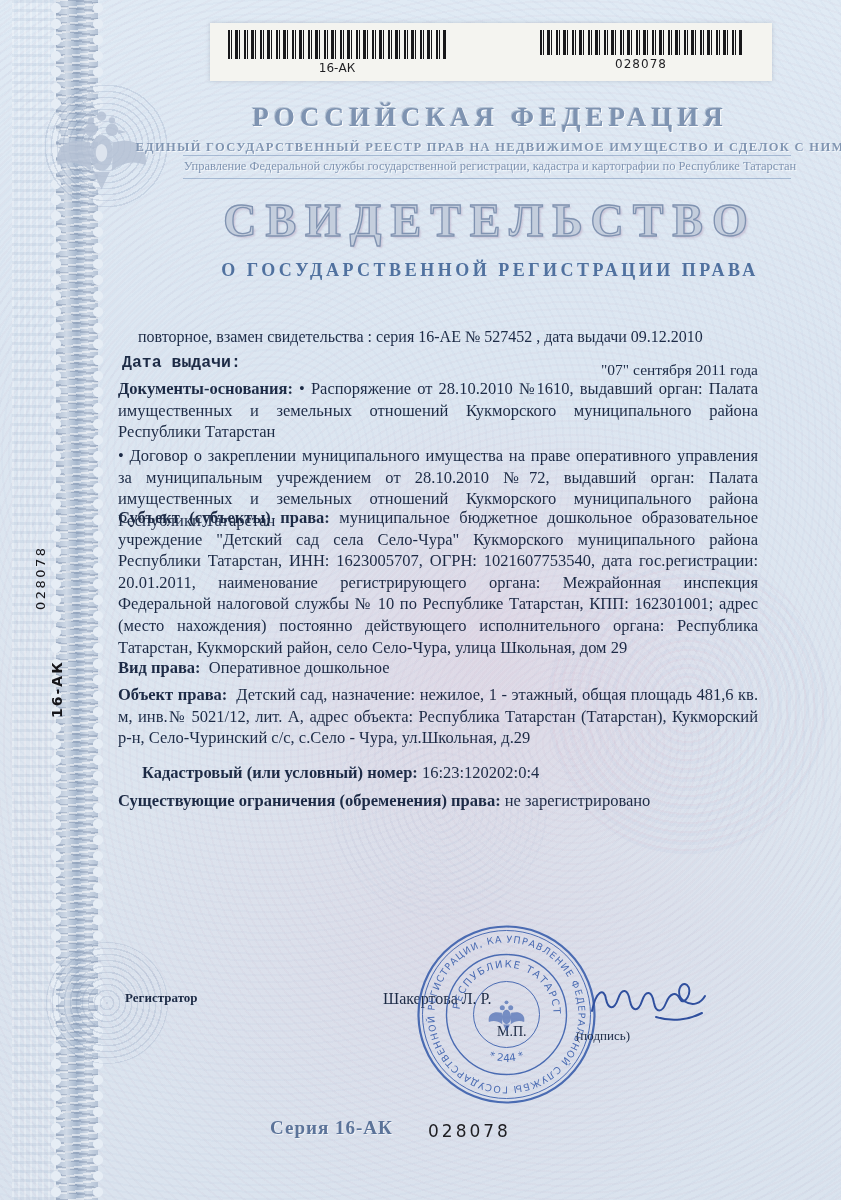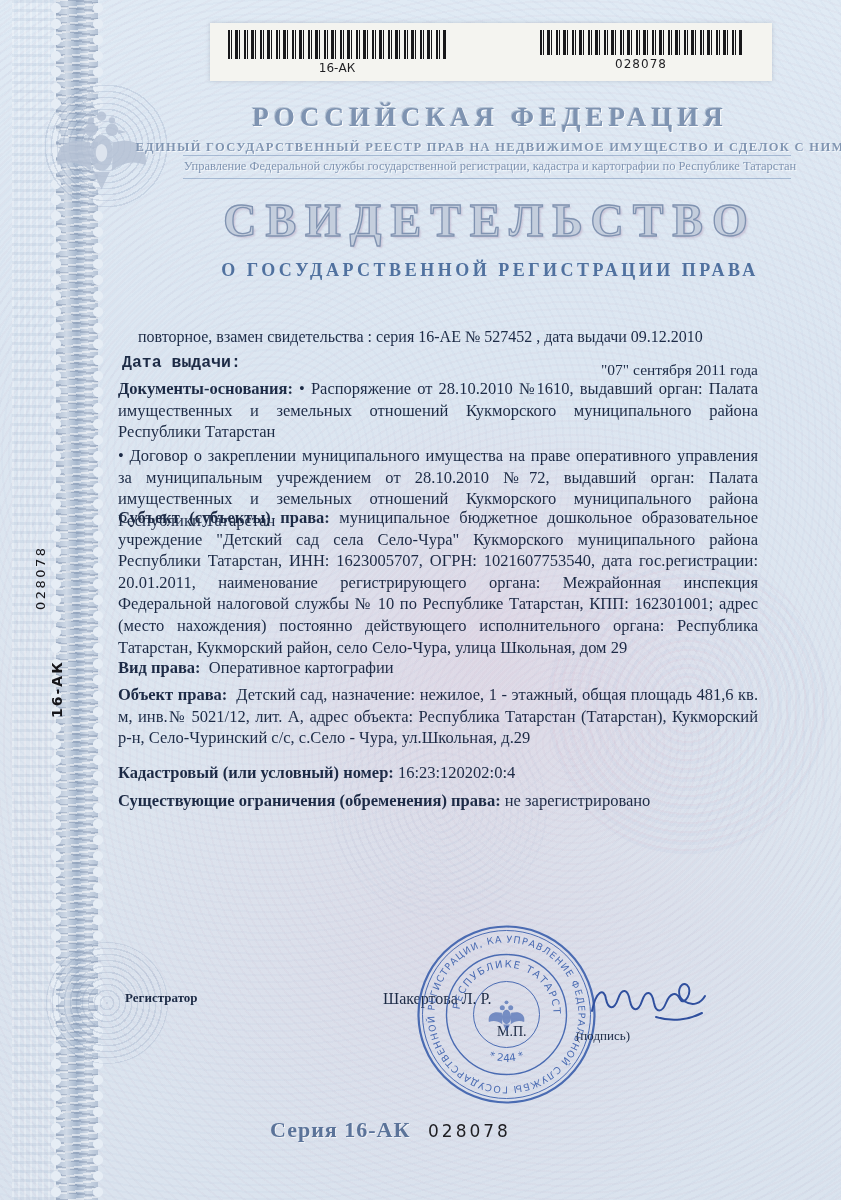--- a/index.html
+++ b/index.html
@@ -185,7 +185,7 @@
 
   <div class="blk b-subject"><b class="lbl">Субъект (субъекты) права:</b> <span>муниципальное бюджетное дошкольное образовательное учреждение "Детский сад села Село-Чура" Кукморского муниципального района Республики Татарстан, ИНН: 1623005707, ОГРН: 1021607753540, дата гос.регистрации: 20.01.2011, наименование регистрирующего органа: Межрайонная инспекция Федеральной налоговой службы № 10 по Республике Татарстан, КПП: 162301001; адрес (место нахождения) постоянно действующего исполнительного органа: Республика Татарстан, Кукморский район, село Село-Чура, улица Школьная, дом 29</span></div>
 
-  <div class="blk b-vid"><b class="lbl">Вид права:</b>&nbsp; <span>Оперативное картографии</span></div>
+  <div class="blk b-vid"><b class="lbl">Вид права:</b>&nbsp; <span>Оперативное дошкольное</span></div>
 
   <div class="blk b-object"><b class="lbl">Объект права:</b>&nbsp; <span>Детский сад, назначение: нежилое, 1 - этажный, общая площадь 481,6 кв. м, инв.№ 5021/12, лит. А, адрес объекта: Республика Татарстан (Татарстан), Кукморский р-н, Село-Чуринский с/с, с.Село - Чура, ул.Школьная, д.29</span></div>
 

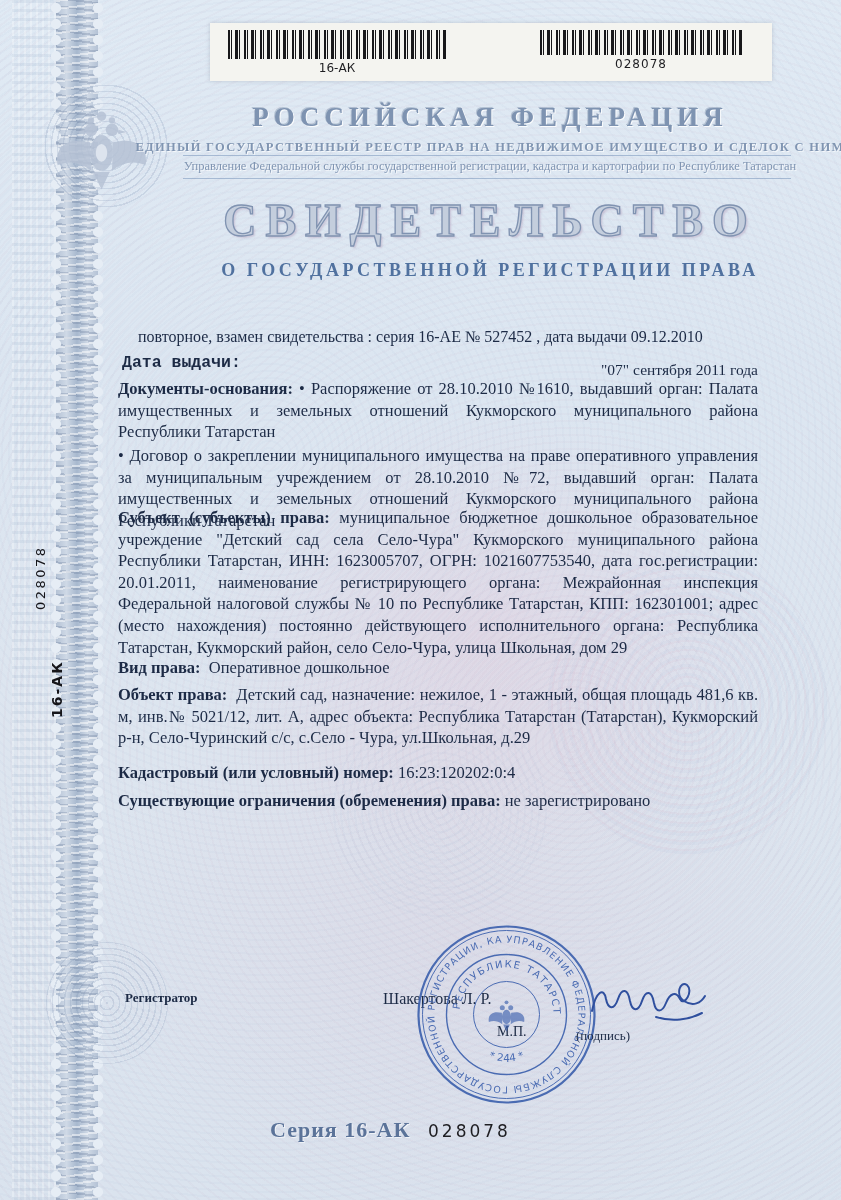--- a/index.html
+++ b/index.html
@@ -112,7 +112,7 @@
   .b-subject { top:507px; }
   .b-vid { top:657px; text-align:left; }
   .b-object { top:684px; }
-  .b-cadastral { top:762px; text-align:left; }
+  .b-cadastral { top:762px; text-align:left;margin-left:24px; }
   .b-restr { top:790px; text-align:left; }
   .b-record { top:813px; }
 

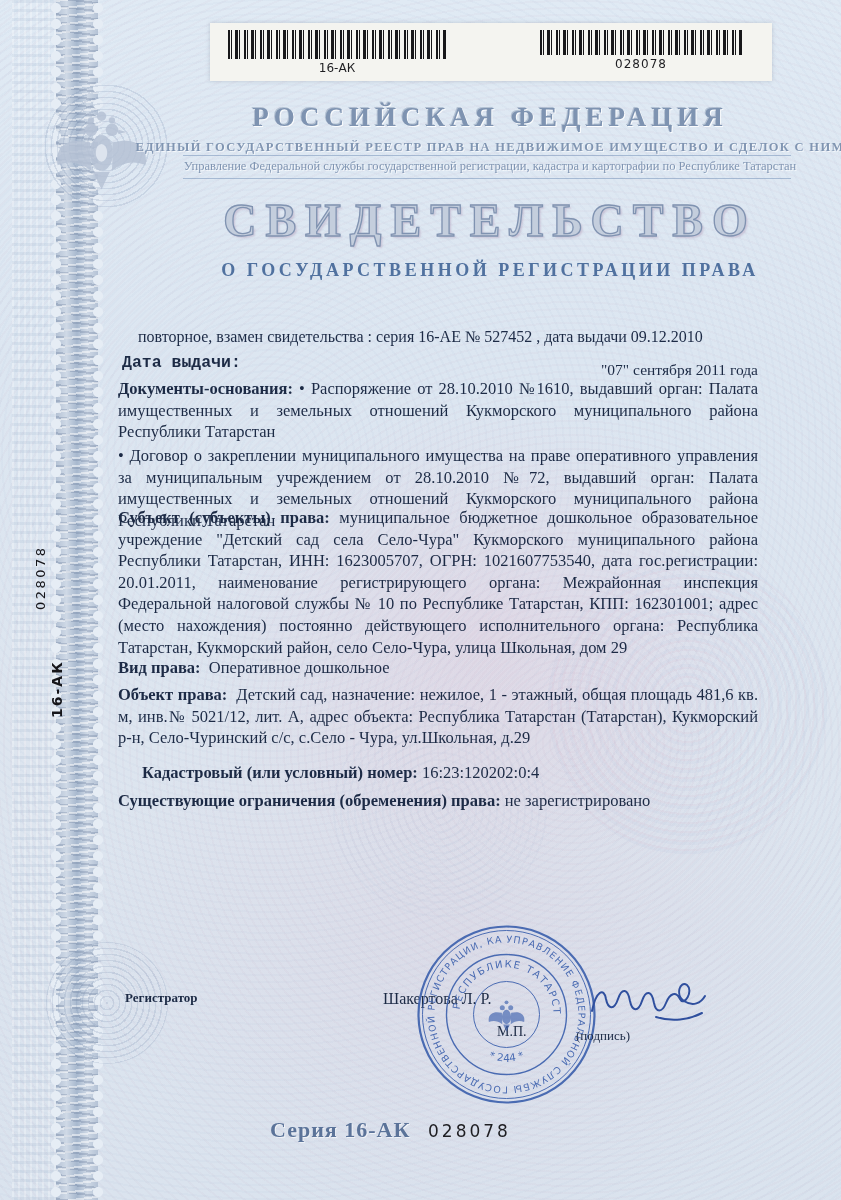--- a/index.html
+++ b/index.html
@@ -124,7 +124,7 @@
   .stamp     { position:absolute; left:414px; top:922px; opacity:.92; }
   .signature { position:absolute; left:588px; top:973px; }
 
-  .bottom-series { position:absolute; left:270px; top:1117px; font-size:22px; font-weight:bold; letter-spacing:1px; color:#5b7399; text-shadow:1px 1px 0 rgba(255,255,255,.6); }
+  .bottom-series { position:absolute; left:270px; top:1117px; font-size:19px; font-weight:bold; letter-spacing:1px; color:#5b7399; text-shadow:1px 1px 0 rgba(255,255,255,.6); }
   .bottom-number { position:absolute; left:428px; top:1121px; font-size:17px; letter-spacing:3px; color:#1e1e22; font-family:"DejaVu Sans", sans-serif; }
 </style>
 </head>

